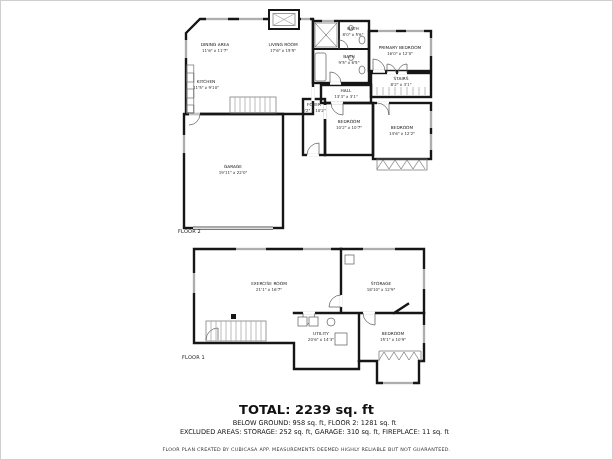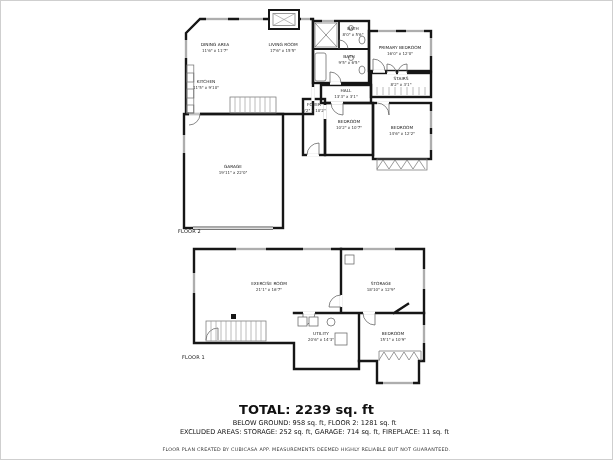--- a/index.html
+++ b/index.html
@@ -184,7 +184,7 @@
   <div class="summary">
     <div class="total">TOTAL: 2239 sq. ft</div>
     <div class="line">BELOW GROUND: 958 sq. ft, FLOOR 2: 1281 sq. ft</div>
-    <div class="line">EXCLUDED AREAS: STORAGE: 252 sq. ft, GARAGE: 714 sq. ft, FIREPLACE: 11 sq. ft</div>
+    <div class="line">EXCLUDED AREAS: STORAGE: 252 sq. ft, GARAGE: 310 sq. ft, FIREPLACE: 11 sq. ft</div>
   </div>
 
   <div class="footer">FLOOR PLAN CREATED BY CUBICASA APP. MEASUREMENTS DEEMED HIGHLY RELIABLE BUT NOT GUARANTEED.</div>

